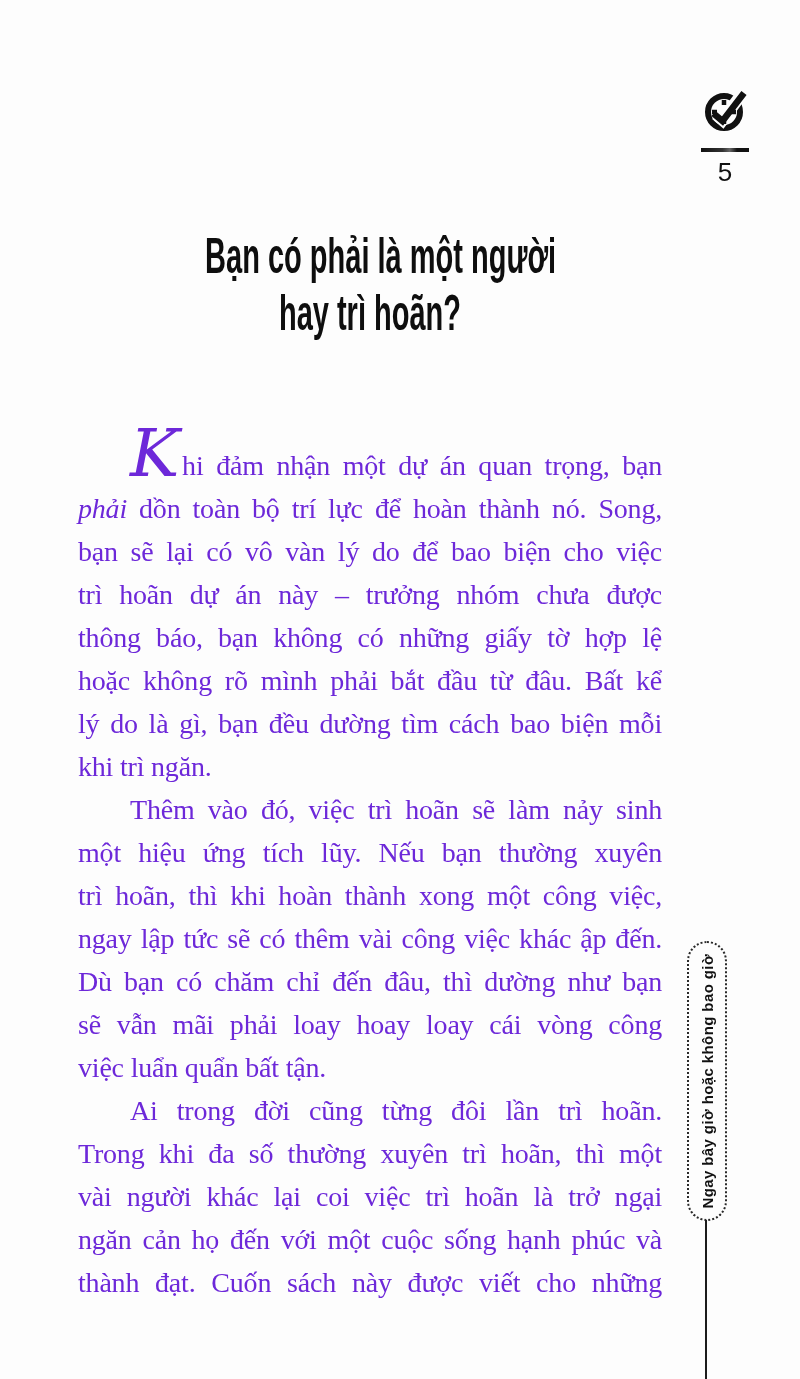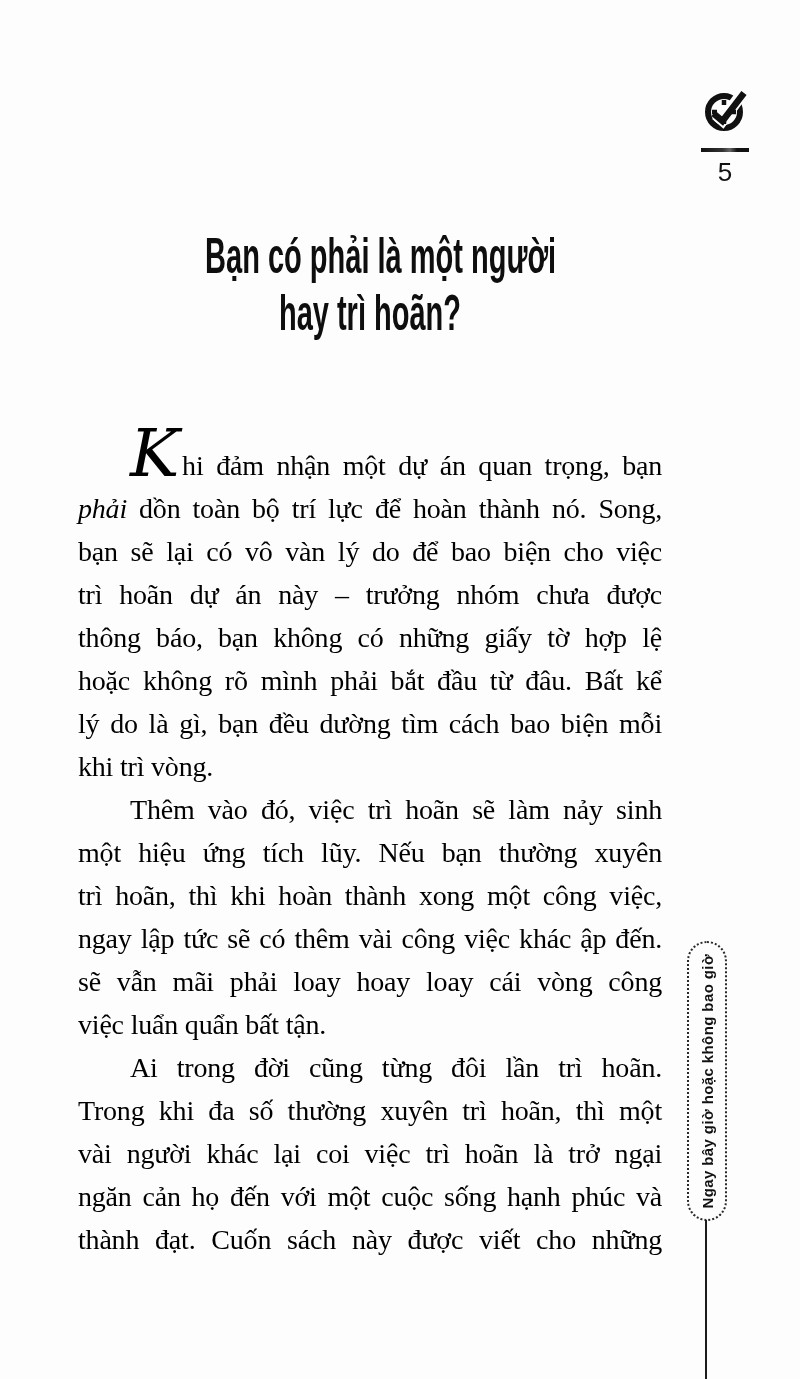--- a/index.html
+++ b/index.html
@@ -79,7 +79,7 @@
     font-size: 28px;
     line-height: 43px;
     letter-spacing: -0.2px;
-    color: #000000;
+    color: #6d28d9;
   }
   .paragraph + .paragraph { margin-top: 0; }
   .jline {

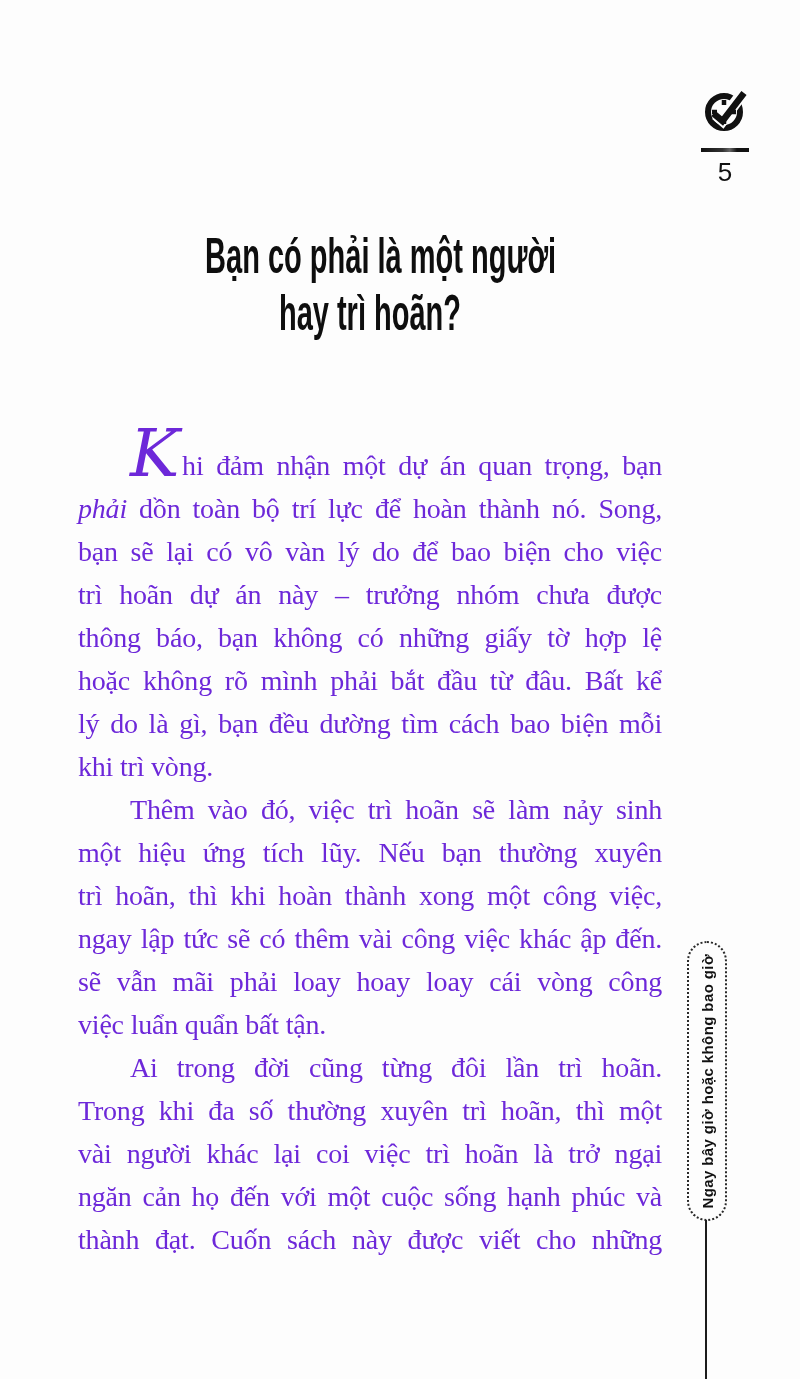--- a/index.html
+++ b/index.html
@@ -170,7 +170,7 @@
         <div class="jline">thông báo, bạn không có những giấy tờ hợp lệ</div>
         <div class="jline">hoặc không rõ mình phải bắt đầu từ đâu. Bất kể</div>
         <div class="jline">lý do là gì, bạn đều dường tìm cách bao biện mỗi</div>
-        <div class="jline short">khi trì vòng.</div>
+        <div class="jline short">khi trì ngăn.</div>
       </div>
       <div class="paragraph">
         <div class="jline indent">Thêm vào đó, việc trì hoãn sẽ làm nảy sinh</div>

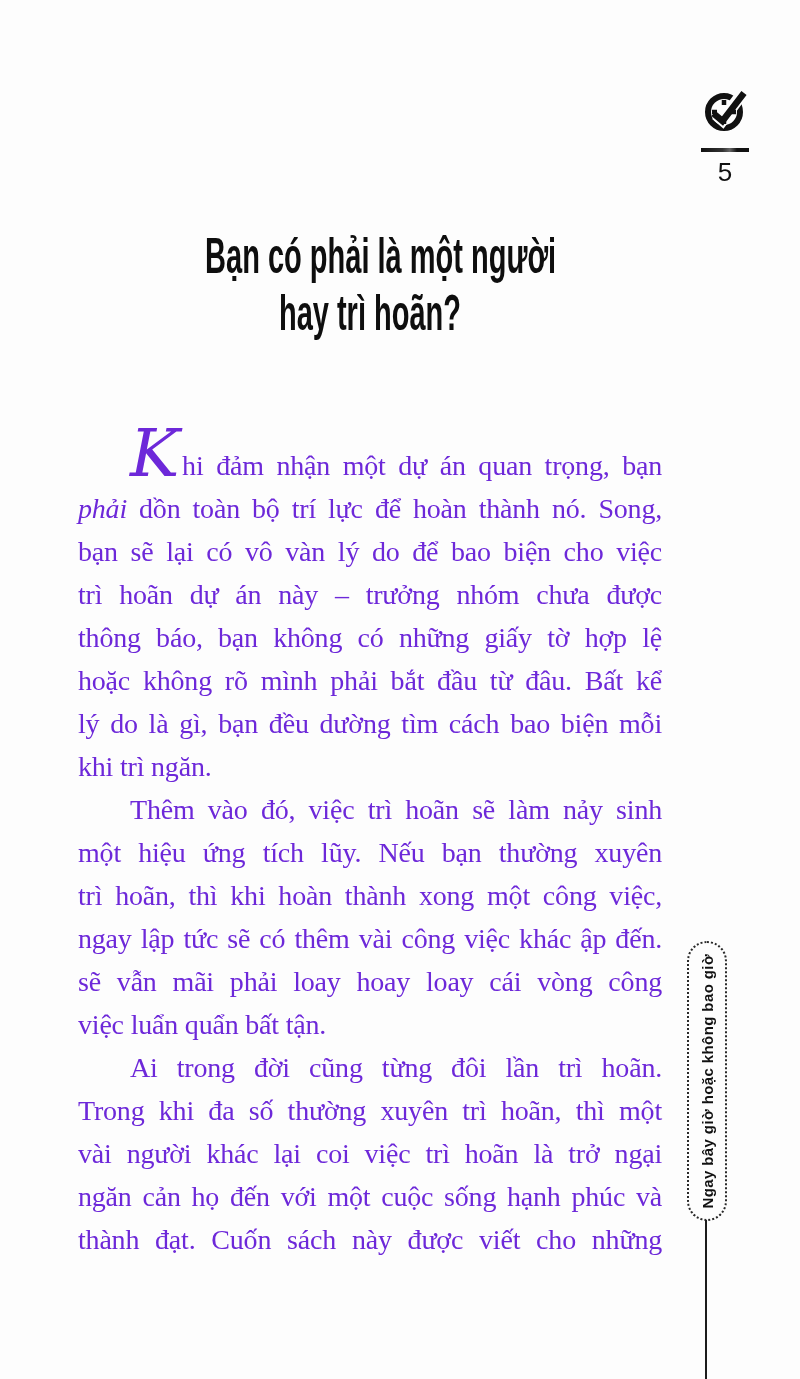--- a/index.html
+++ b/index.html
@@ -177,6 +177,7 @@
         <div class="jline">một hiệu ứng tích lũy. Nếu bạn thường xuyên</div>
         <div class="jline">trì hoãn, thì khi hoàn thành xong một công việc,</div>
         <div class="jline">ngay lập tức sẽ có thêm vài công việc khác ập đến.</div>
+        <div class="jline">Dù bạn có chăm chỉ đến đâu, thì dường như bạn</div>
         <div class="jline">sẽ vẫn mãi phải loay hoay loay cái vòng công</div>
         <div class="jline short">việc luẩn quẩn bất tận.</div>
       </div>

